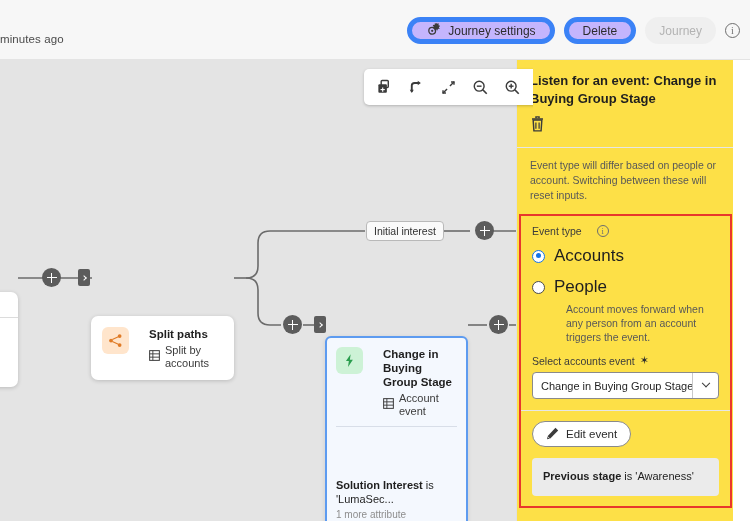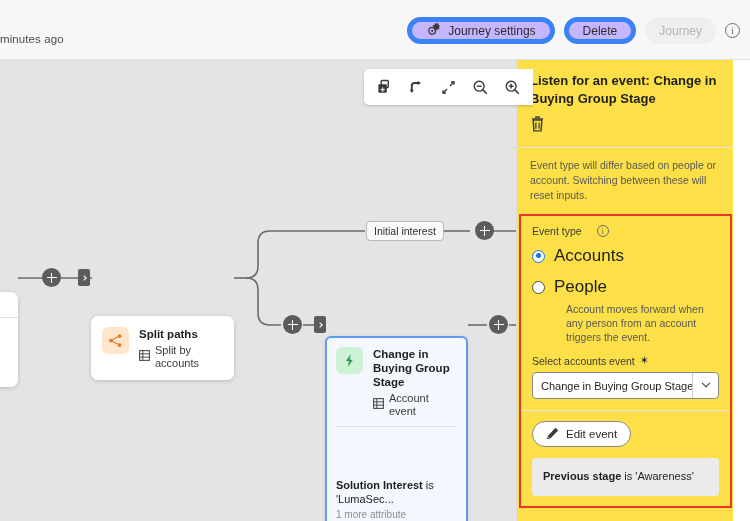--- a/index.html
+++ b/index.html
@@ -91,7 +91,7 @@
     position: absolute; background: #ffffff; border-radius: 7px;
     box-shadow: 0 1px 4px rgba(0,0,0,.18); z-index: 10;
   }
-  .node-head { display: flex; align-items: flex-start; padding: 11px 12px 10px 11px; gap: 10px; }
+  .node-head { display: flex; align-items: flex-start; padding: 11px 12px 10px 11px; gap: 20px; }
   .node-ic {
     width: 27px; height: 27px; border-radius: 6px; flex: 0 0 27px;
     display: flex; align-items: center; justify-content: center;

